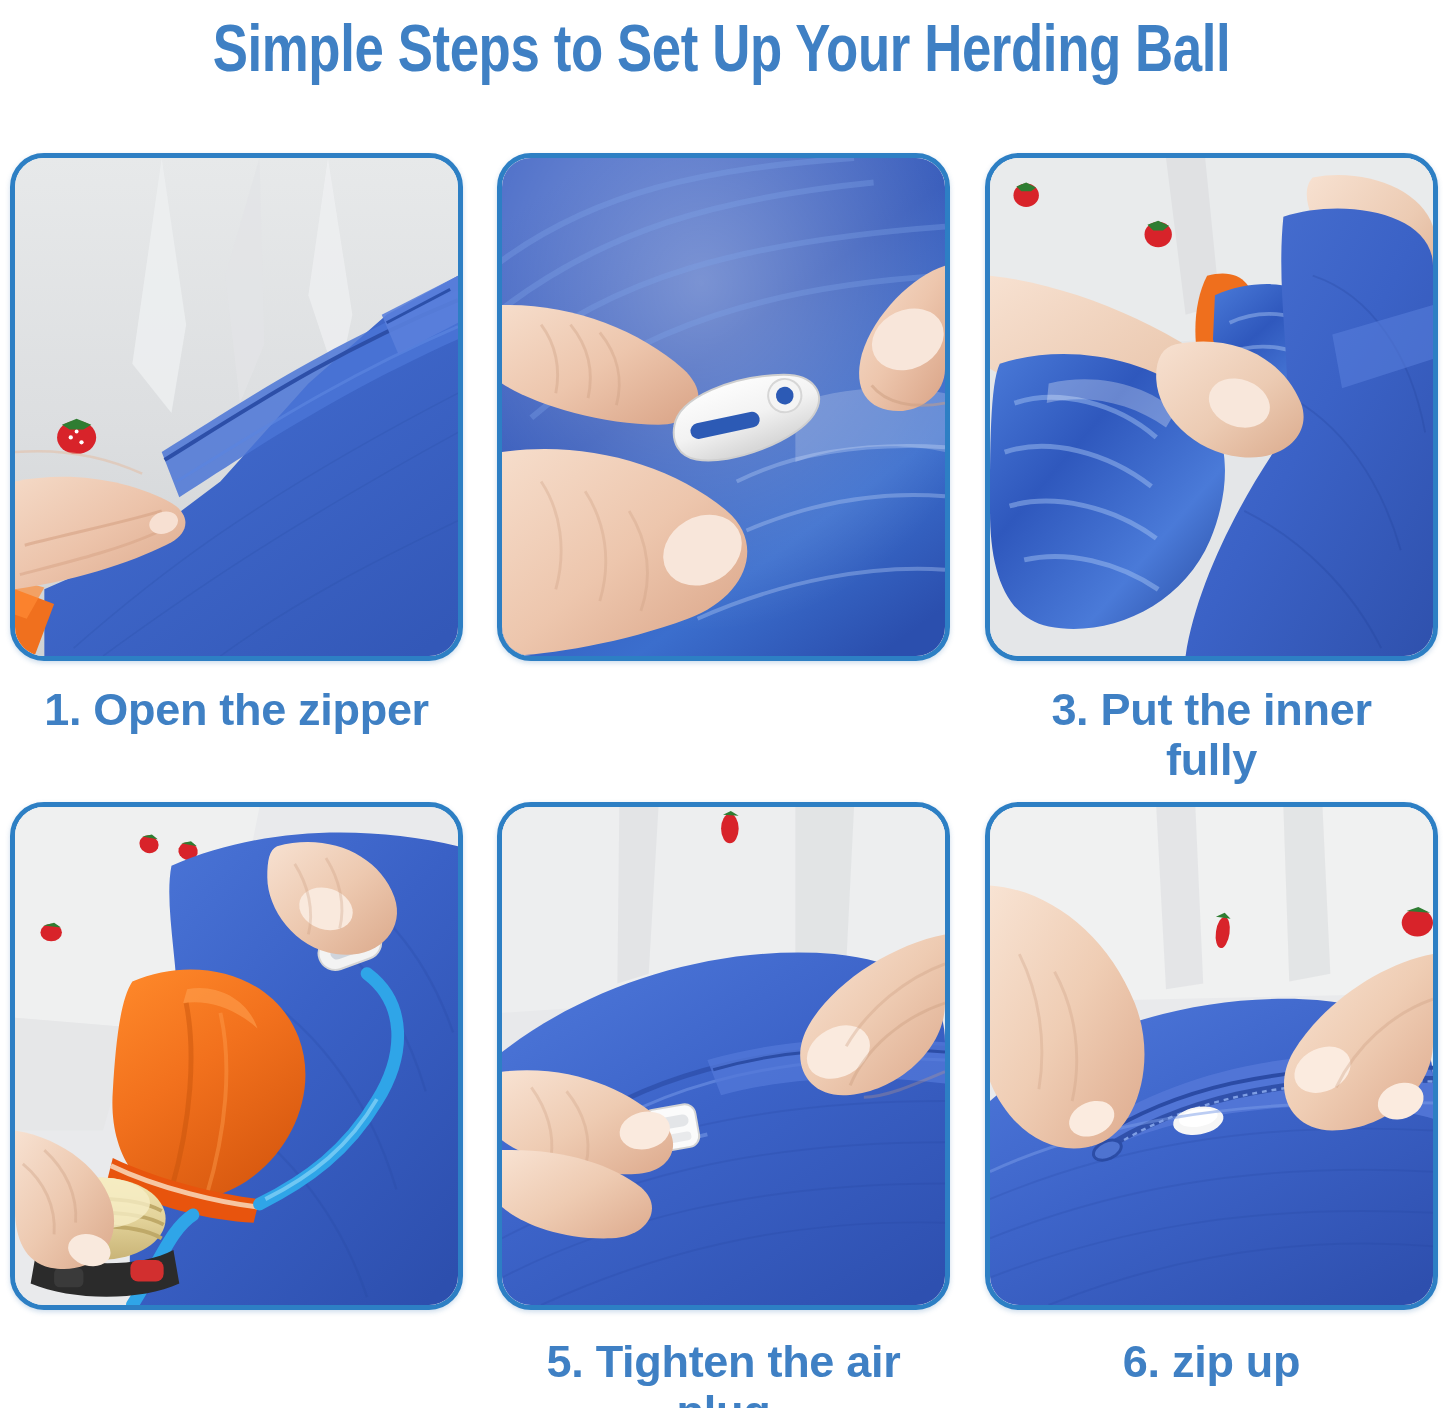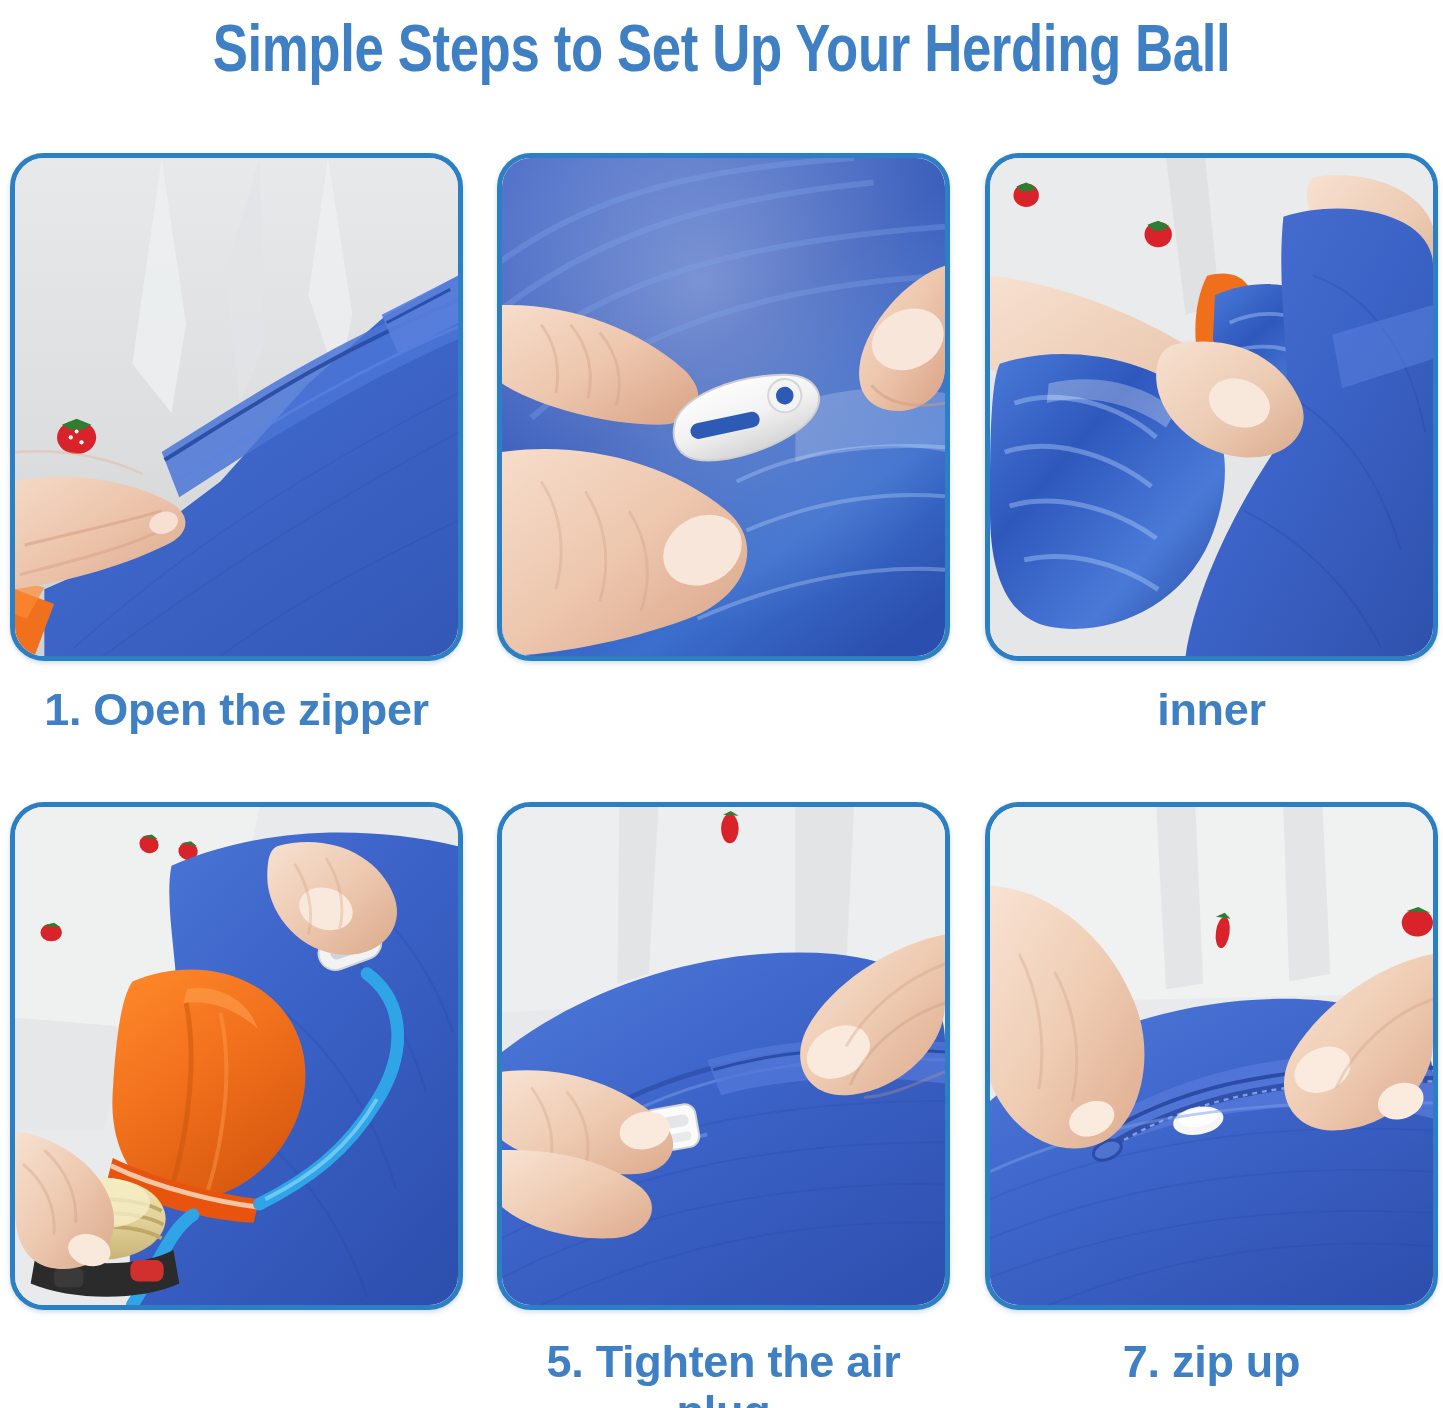--- a/index.html
+++ b/index.html
@@ -277,6 +277,7 @@
     </div>
   </div>
   <div class="caption cap-r1 cap-c3">
+    <div>3. Put the inner</div>
     <div>inner</div>
   </div>
 

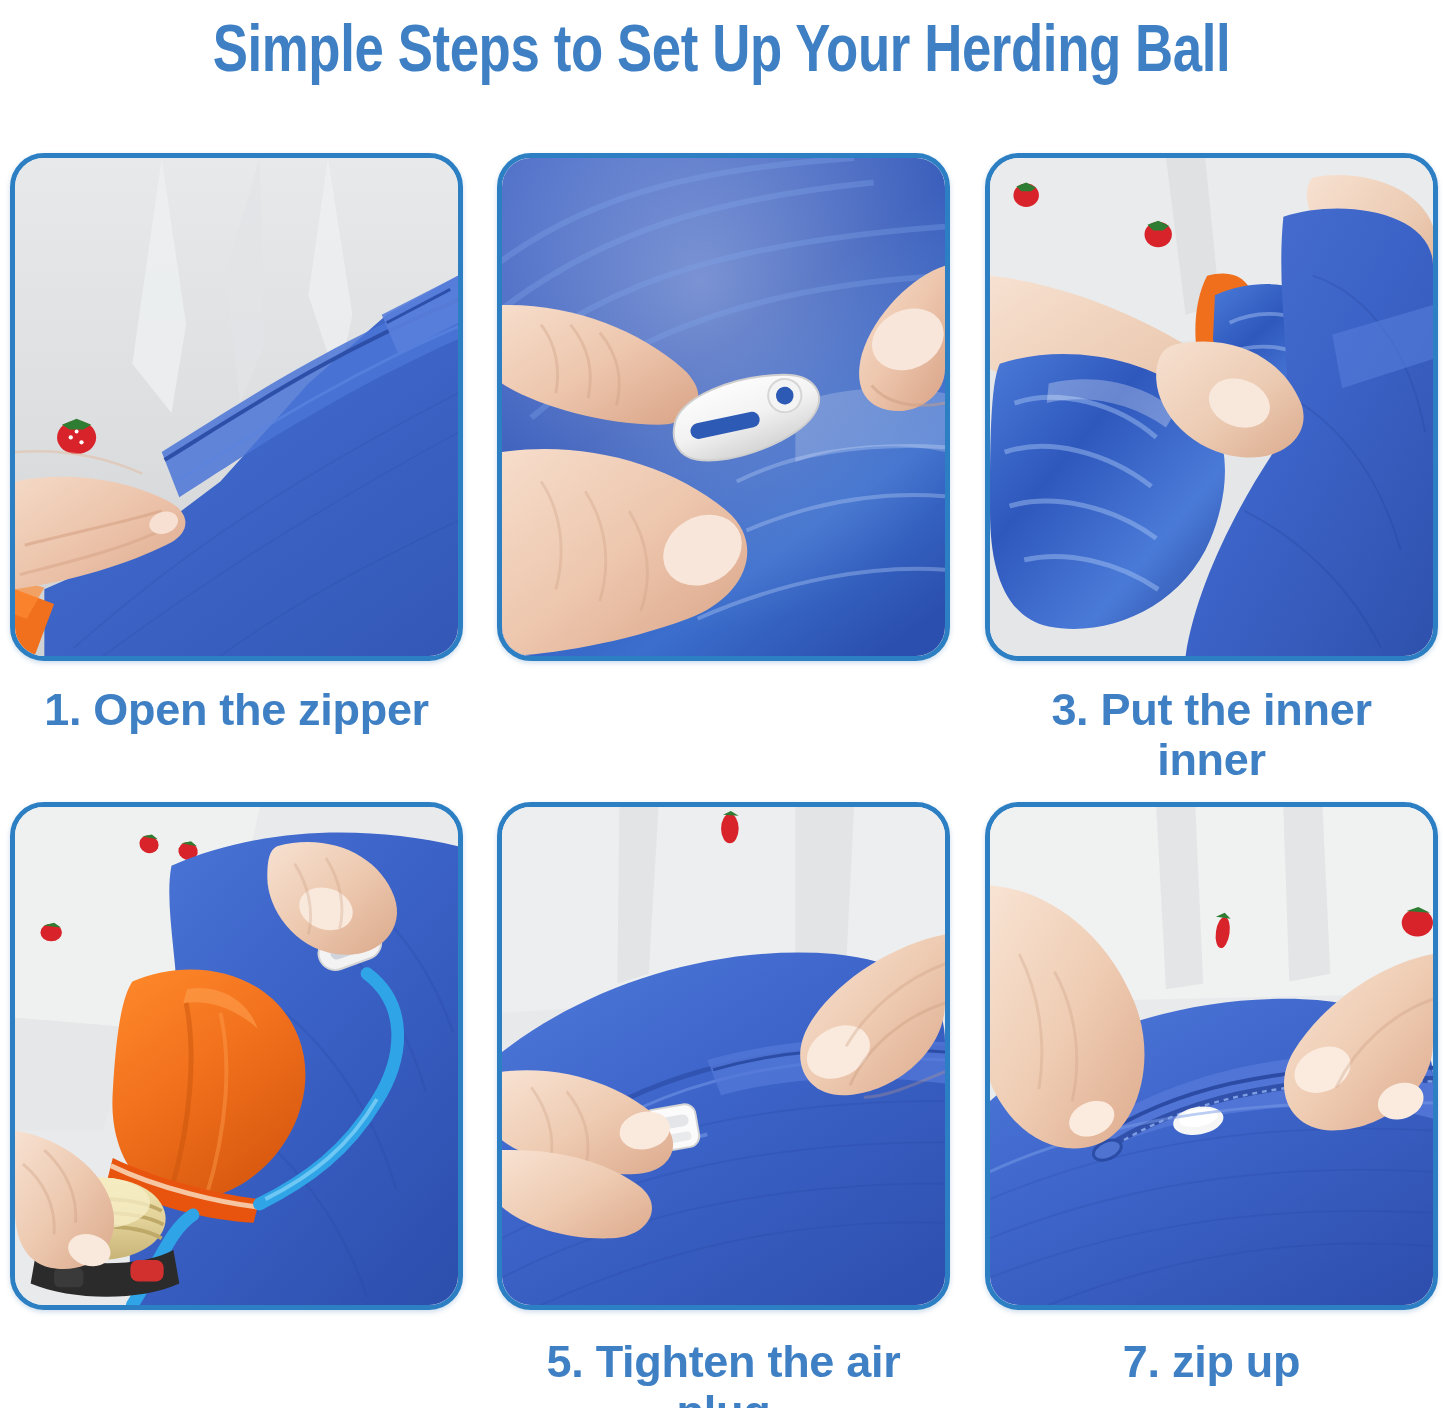--- a/index.html
+++ b/index.html
@@ -278,7 +278,7 @@
   </div>
   <div class="caption cap-r1 cap-c3">
     <div>3. Put the inner</div>
-    <div>inner</div>
+    <div>fully</div>
   </div>
 
   <div class="cell c1 r2">

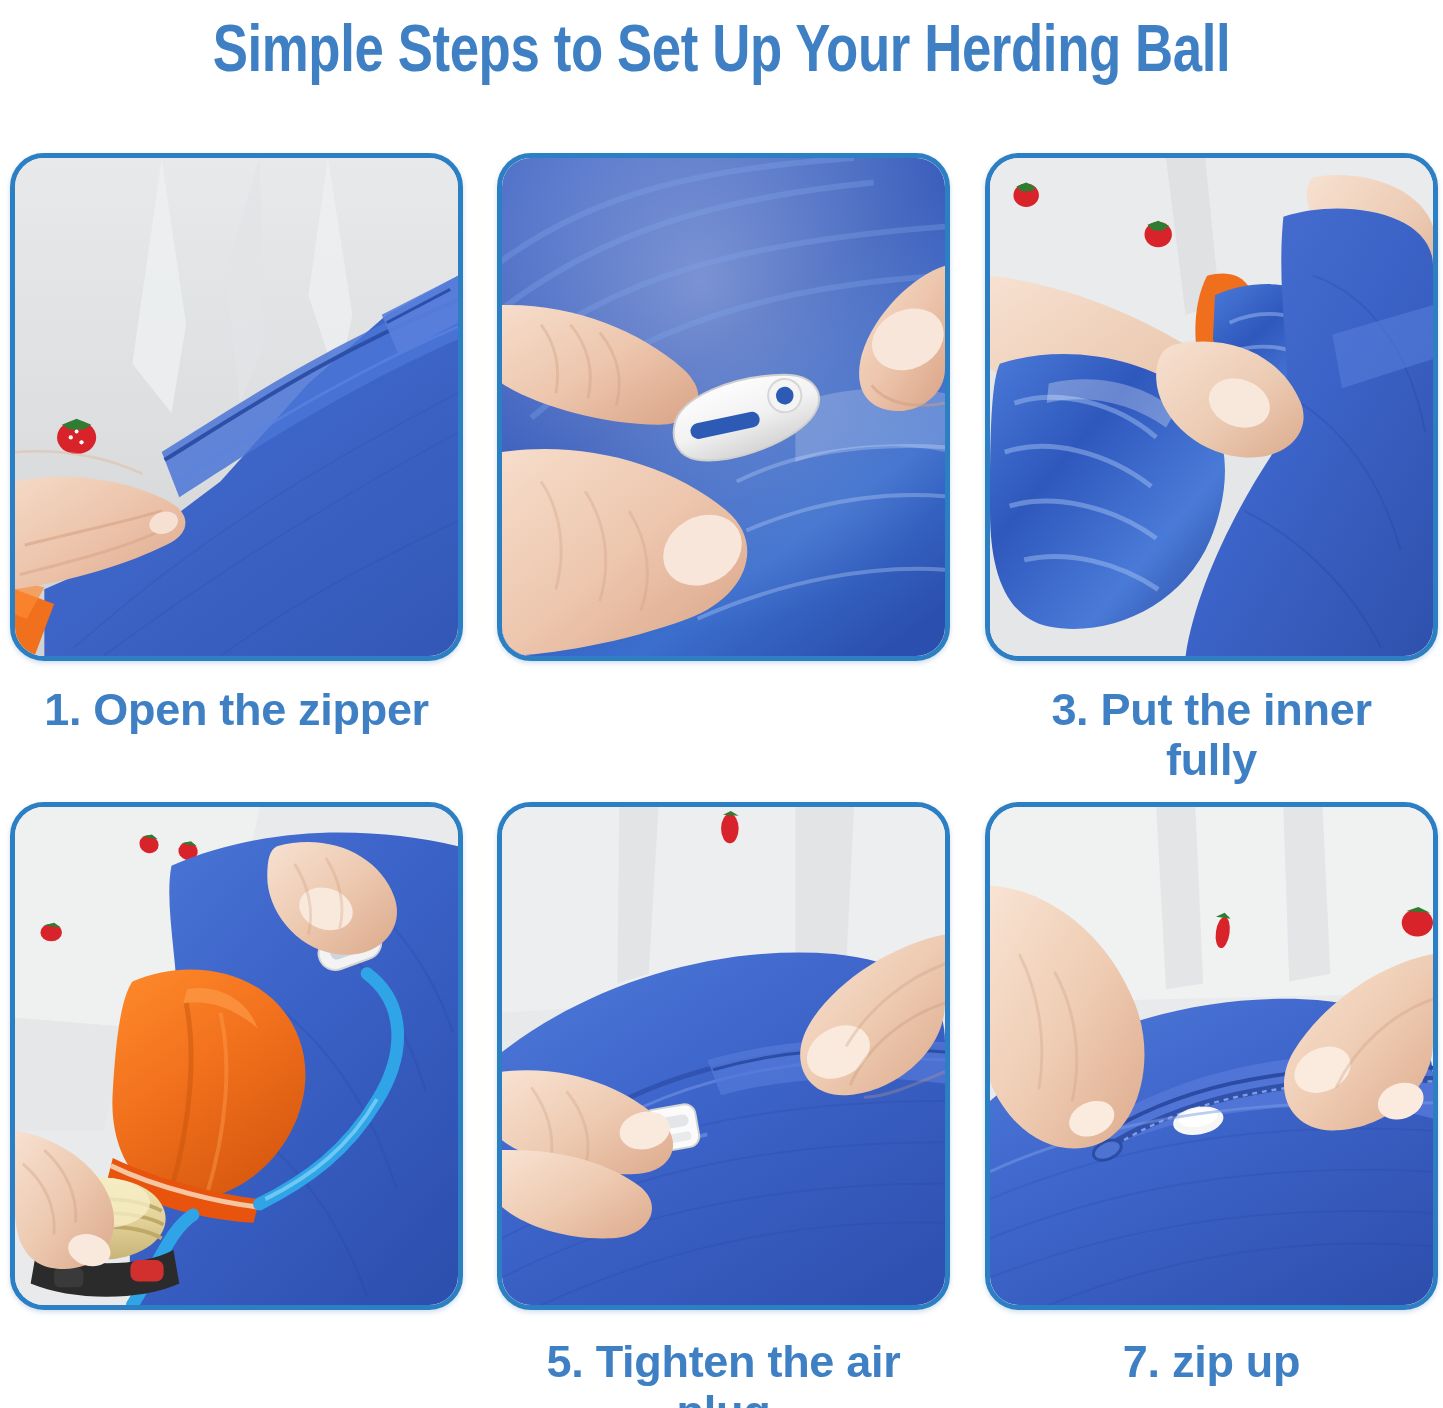--- a/index.html
+++ b/index.html
@@ -513,7 +513,7 @@
     </div>
   </div>
   <div class="caption cap-r2 cap-c3">
-    <span>7. zip up</span>
+    <span>6. zip up</span>
   </div>
 
 </div>

